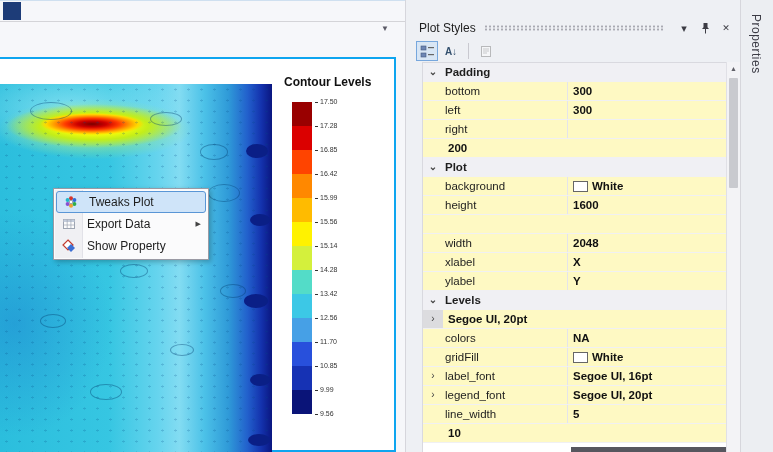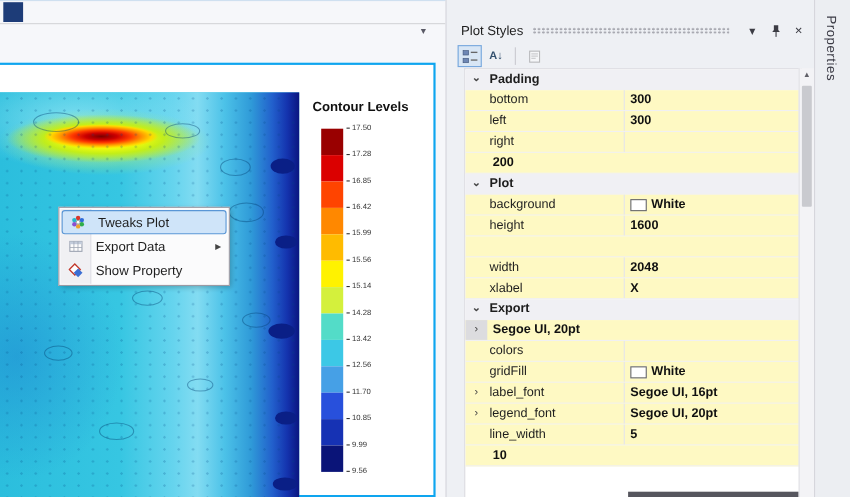--- a/index.html
+++ b/index.html
@@ -39,7 +39,7 @@
   .blob{position:absolute;background:#0a1f86;border-radius:50%;}
 
   
-  .legend{left:282px;top:90px;width:110px;height:350px;}
+  .legend{left:282px;top:75px;width:110px;height:350px;}
   .legend-title{position:absolute;left:2px;top:0;font-size:12px;font-weight:bold;color:#111;}
   .colorbar{position:absolute;left:10px;top:27px;width:20px;height:312px;}
   .colorbar .seg{width:20px;height:24px;}

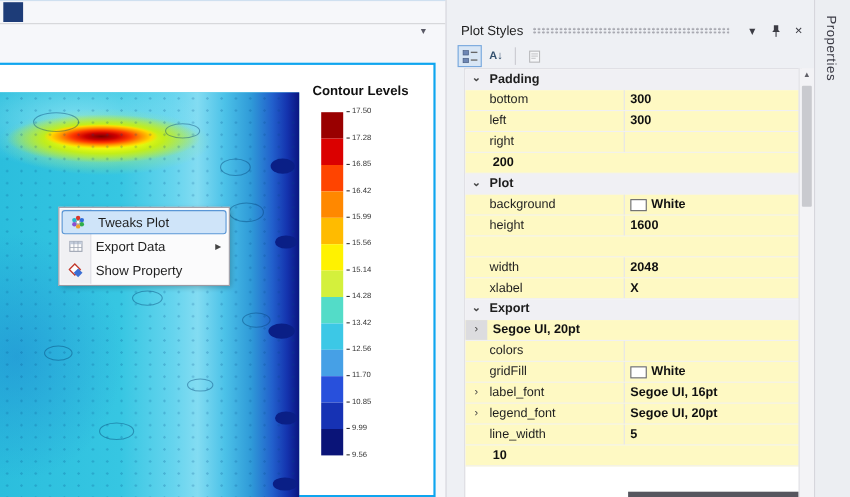--- a/index.html
+++ b/index.html
@@ -291,6 +291,11 @@
       <span class="pname">xlabel</span>
       <span class="pvalue">X</span>
     </div>
+    <div class="grid-row">
+      <span class="gutter"></span>
+      <span class="pname">ylabel</span>
+      <span class="pvalue">Y</span>
+    </div>
 
     <div class="grid-row category">
       <span class="gutter">⌄</span>

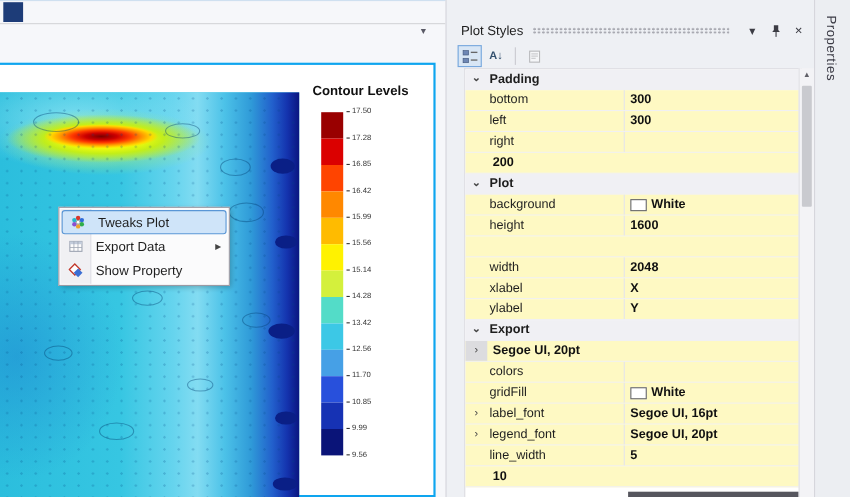--- a/index.html
+++ b/index.html
@@ -299,7 +299,7 @@
 
     <div class="grid-row category">
       <span class="gutter">⌄</span>
-      <span class="pname">Export</span>
+      <span class="pname">Levels</span>
     </div>
     <div class="grid-row selected">
       <span class="gutter">›</span>

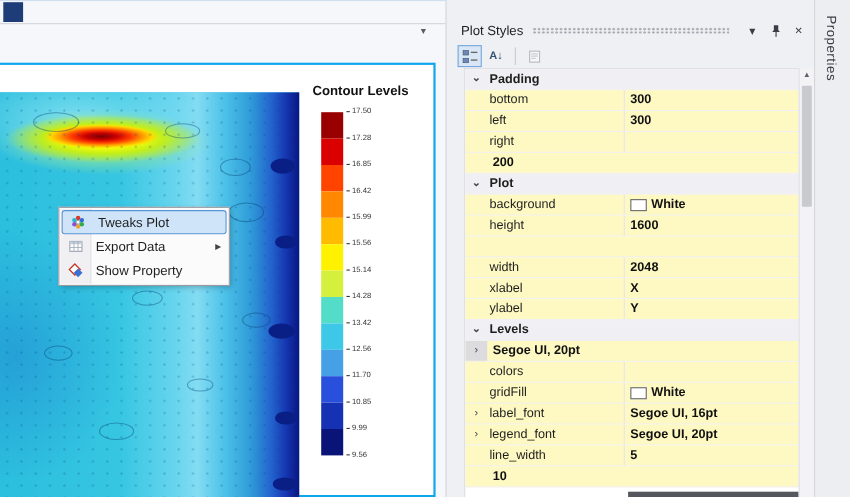--- a/index.html
+++ b/index.html
@@ -308,6 +308,7 @@
     <div class="grid-row">
       <span class="gutter"></span>
       <span class="pname">colors</span>
+      <span class="pvalue">NA</span>
     </div>
     <div class="grid-row">
       <span class="gutter"></span>

